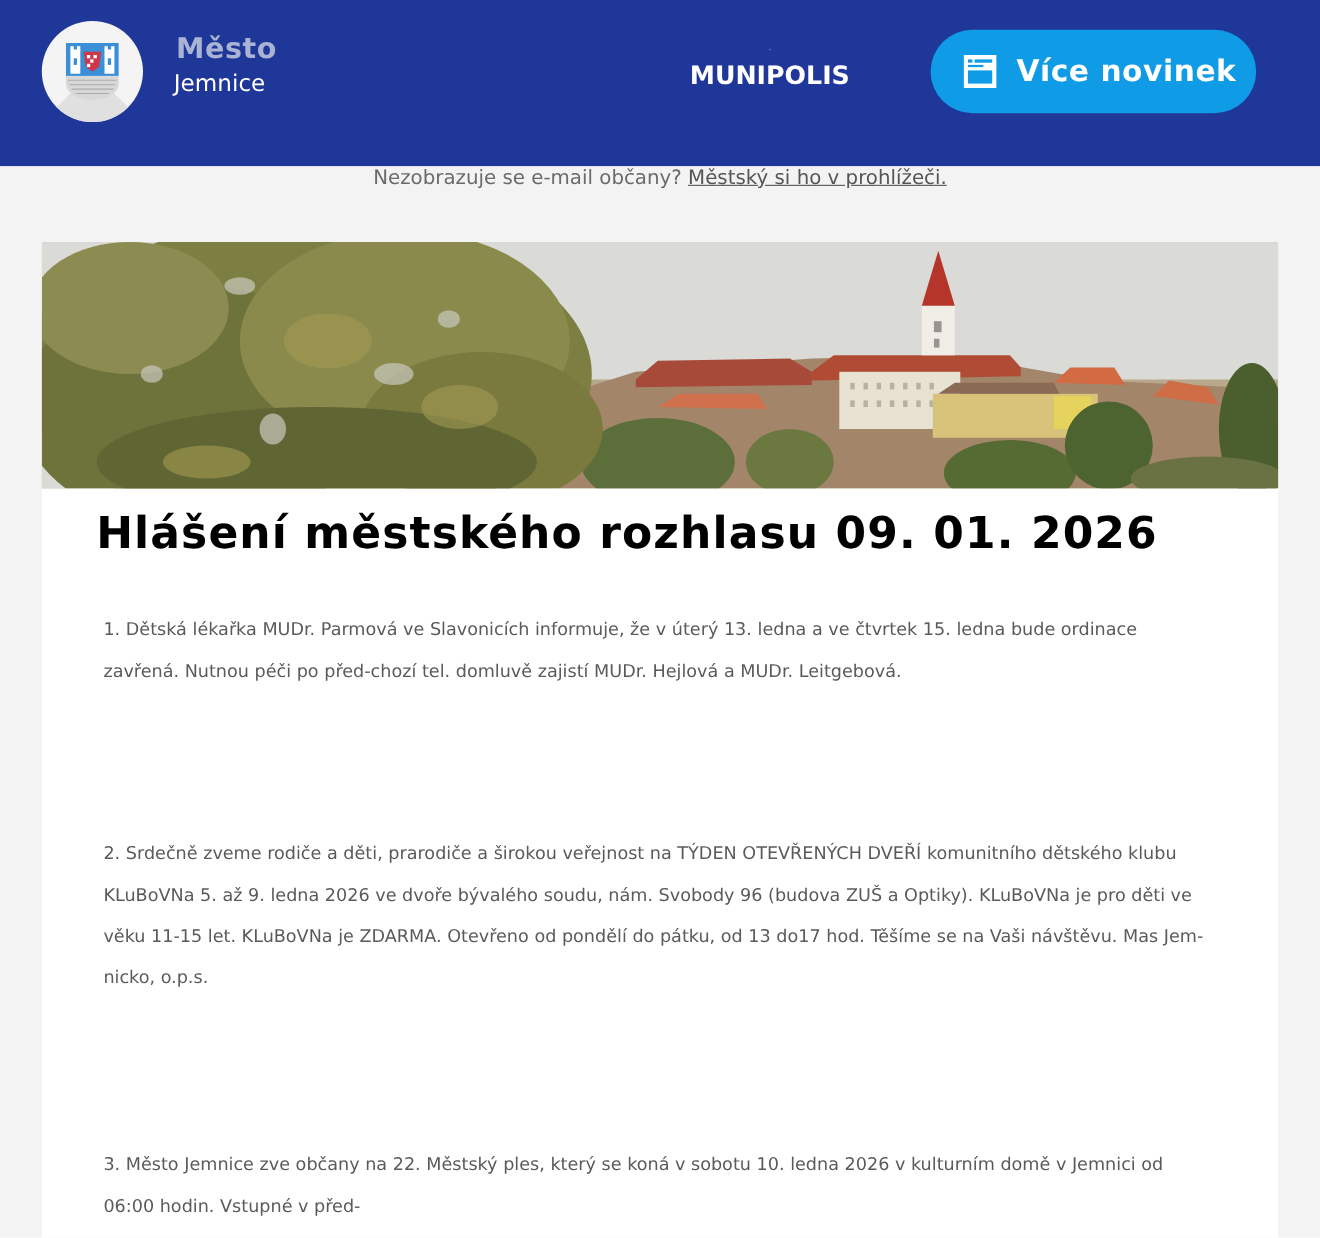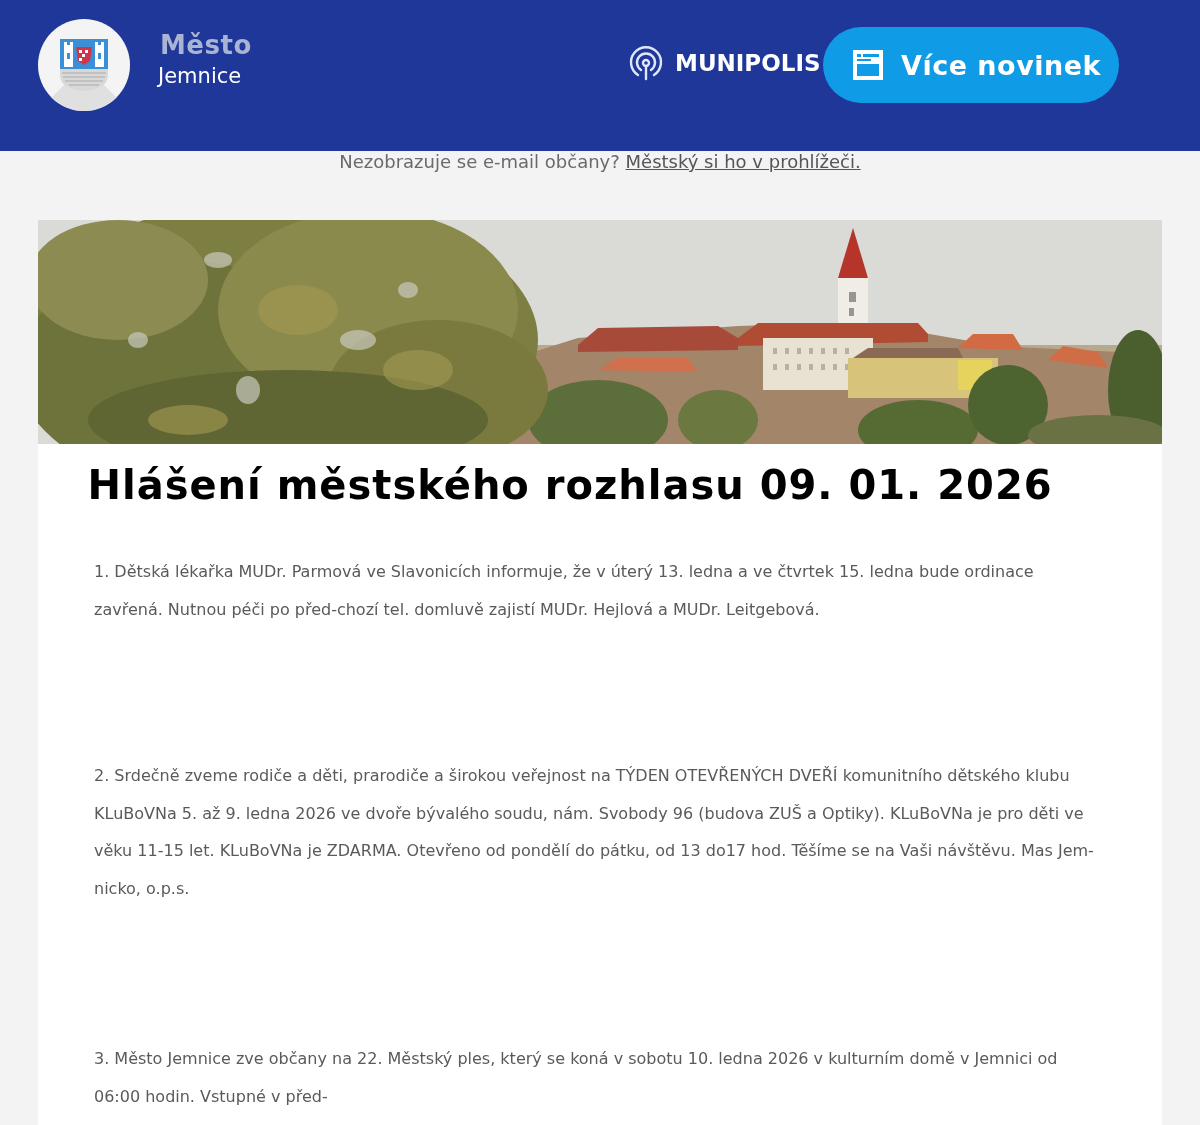--- a/index.html
+++ b/index.html
@@ -35,7 +35,7 @@
     .munipolis {
       position: absolute; left: 627px; top: 44px; height: 38px;
       display: flex; align-items: center; gap: 10px;
-      color: #ffffff; font-weight: bold; font-size: 23px; letter-spacing: 0px;
+      color: #ffffff; font-weight: bold; font-size: 23px; letter-spacing: 0px; flex-direction: column;
     }
     .more-btn {
       position: absolute; left: 823px; top: 27px; width: 296px; height: 76px;

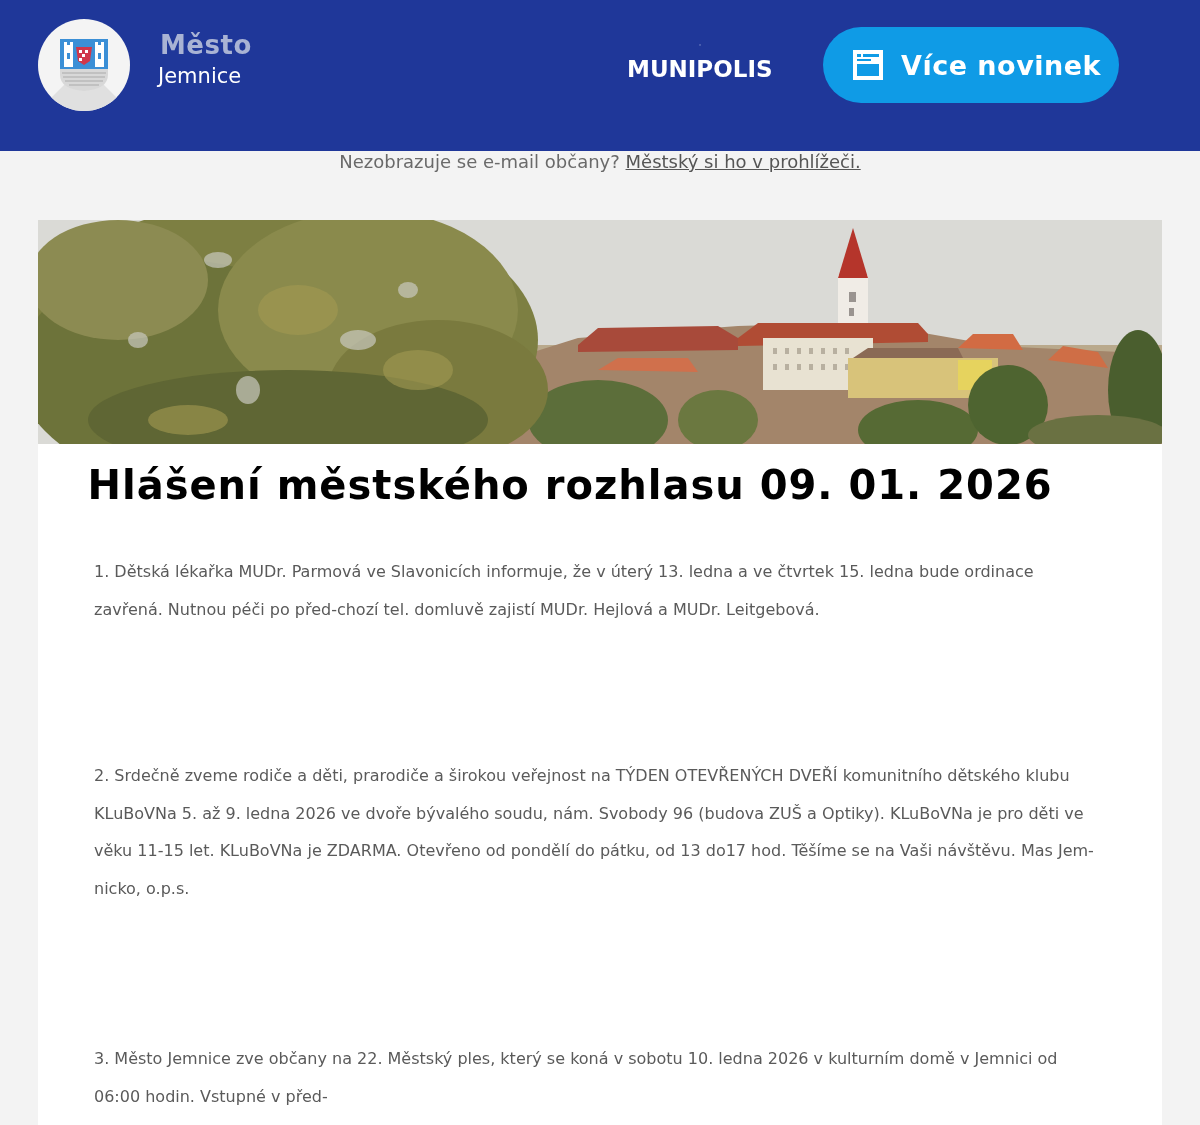--- a/index.html
+++ b/index.html
@@ -38,7 +38,7 @@
       color: #ffffff; font-weight: bold; font-size: 23px; letter-spacing: 0px; flex-direction: column;
     }
     .more-btn {
-      position: absolute; left: 823px; top: 27px; width: 296px; height: 76px;
+      position: absolute; left: 846px; top: 27px; width: 296px; height: 76px;
       border-radius: 38px; background: #0f9be6;
       display: flex; align-items: center; padding-left: 30px; gap: 18px;
       color: #ffffff; font-weight: bold; font-size: 27px; letter-spacing: 0.5px;

